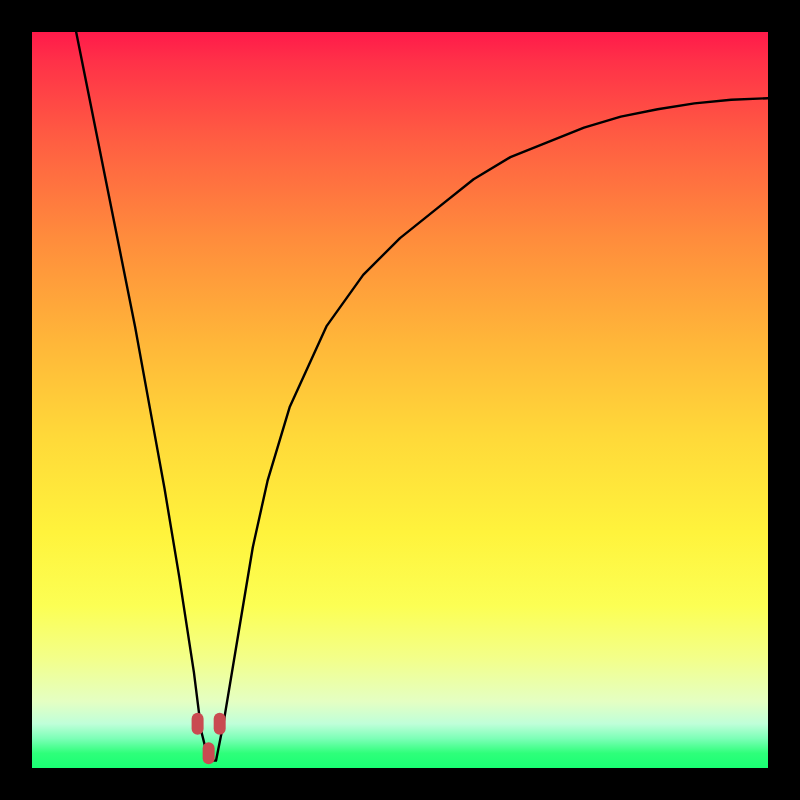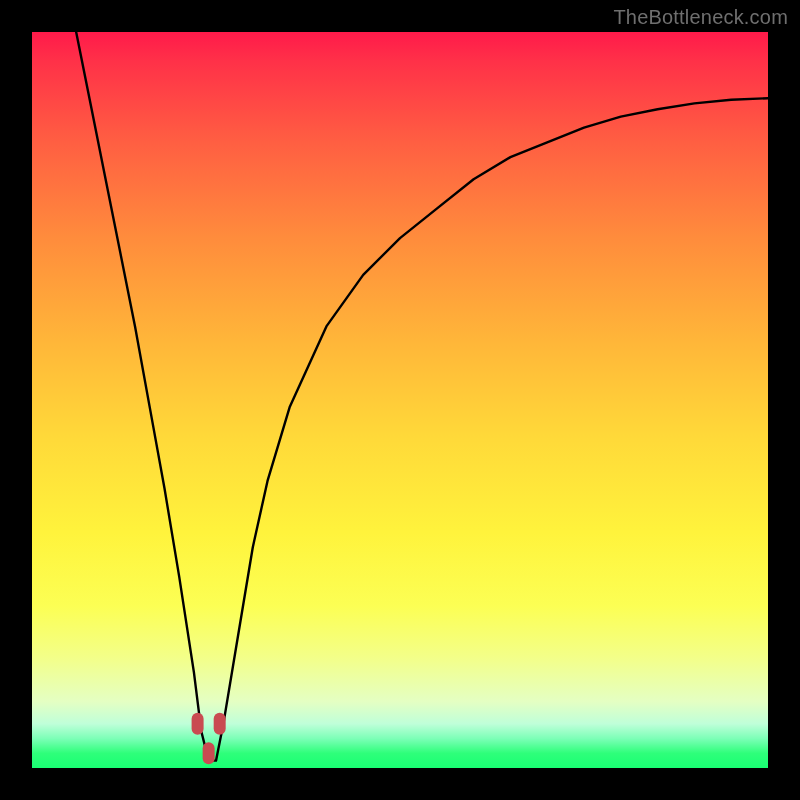--- a/index.html
+++ b/index.html
@@ -74,7 +74,6 @@
 <body>
 
 <div class="frame">
-  <div class="watermark">TheBottleneck.com</div>
 
   <div class="plot-area">
     <div class="gradient-bg"></div>

